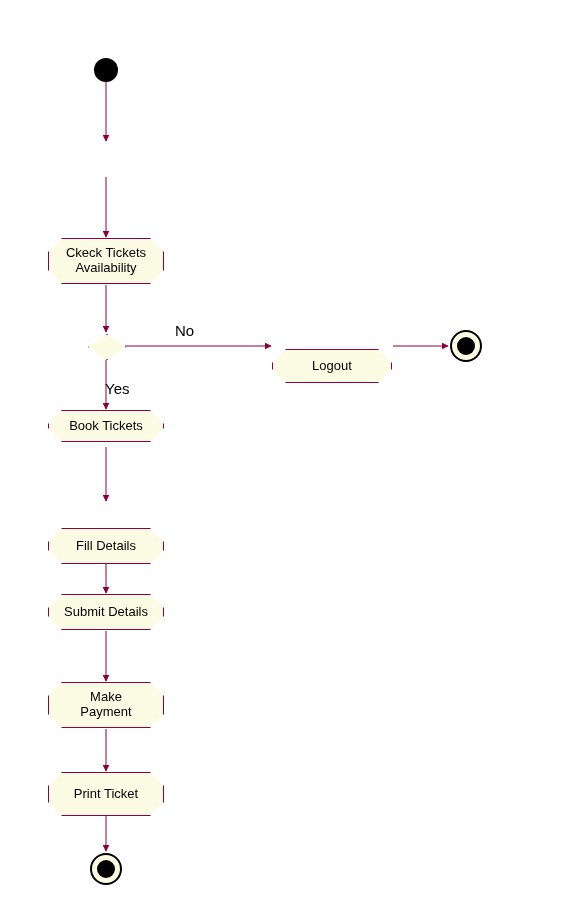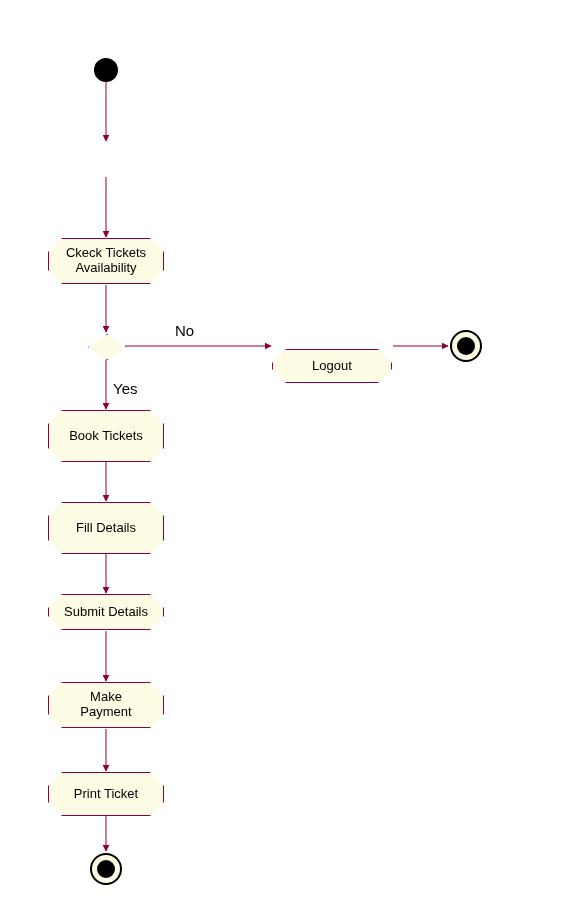--- a/index.html
+++ b/index.html
@@ -130,7 +130,7 @@
 
   <div class="label" style="left:175px; top:322px;">No</div>
 
-  <div class="label" style="left:113px; top:380px;">Yes</div>
+  <div class="label" style="left:105px; top:380px;">Yes</div>
 
   <div class="activity oct" style="left:272px; top:329px; width:120px; height:34px;margin-top:20px;">
     <span>Logout</span>

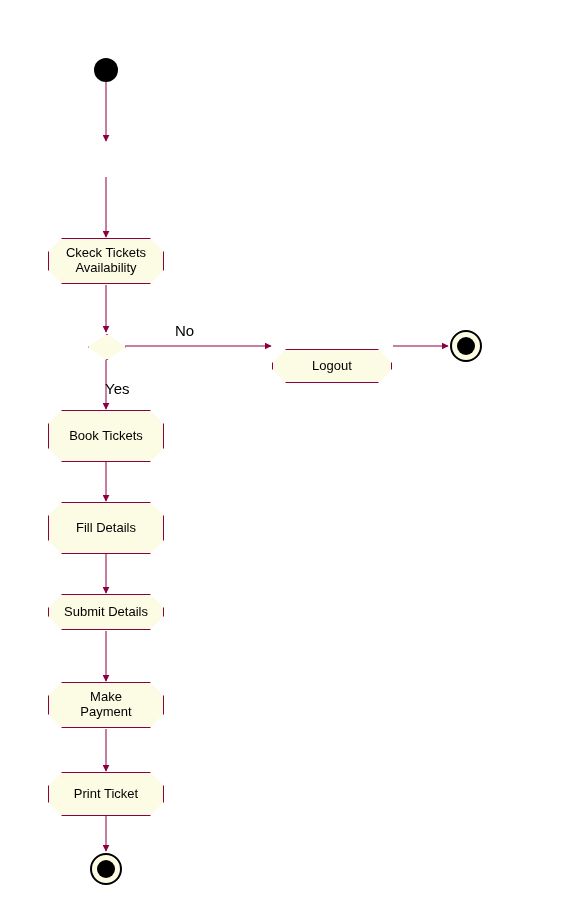--- a/index.html
+++ b/index.html
@@ -138,7 +138,7 @@
 
   <div class="final-node" style="left:450px; top:330px;"></div>
 
-  <div class="activity oct" style="left:48px; top:410px; width:116px; height:52px;">
+  <div class="activity oct" style="left:48px; top:410px; width:116px; height:32px;">
     <span>Book Tickets</span>
   </div>
 

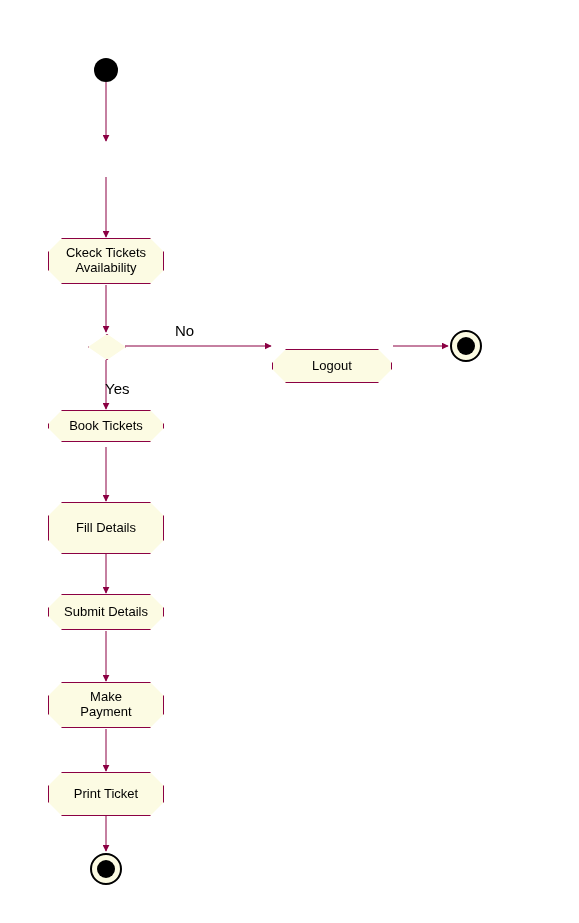--- a/index.html
+++ b/index.html
@@ -142,7 +142,7 @@
     <span>Book Tickets</span>
   </div>
 
-  <div class="activity oct" style="left:48px; top:502px; width:116px; height:52px;text-align:center;">
+  <div class="activity oct" style="left:48px; top:528px; width:116px; height:36px;text-align:center;">
     <span>Fill Details</span>
   </div>
 

